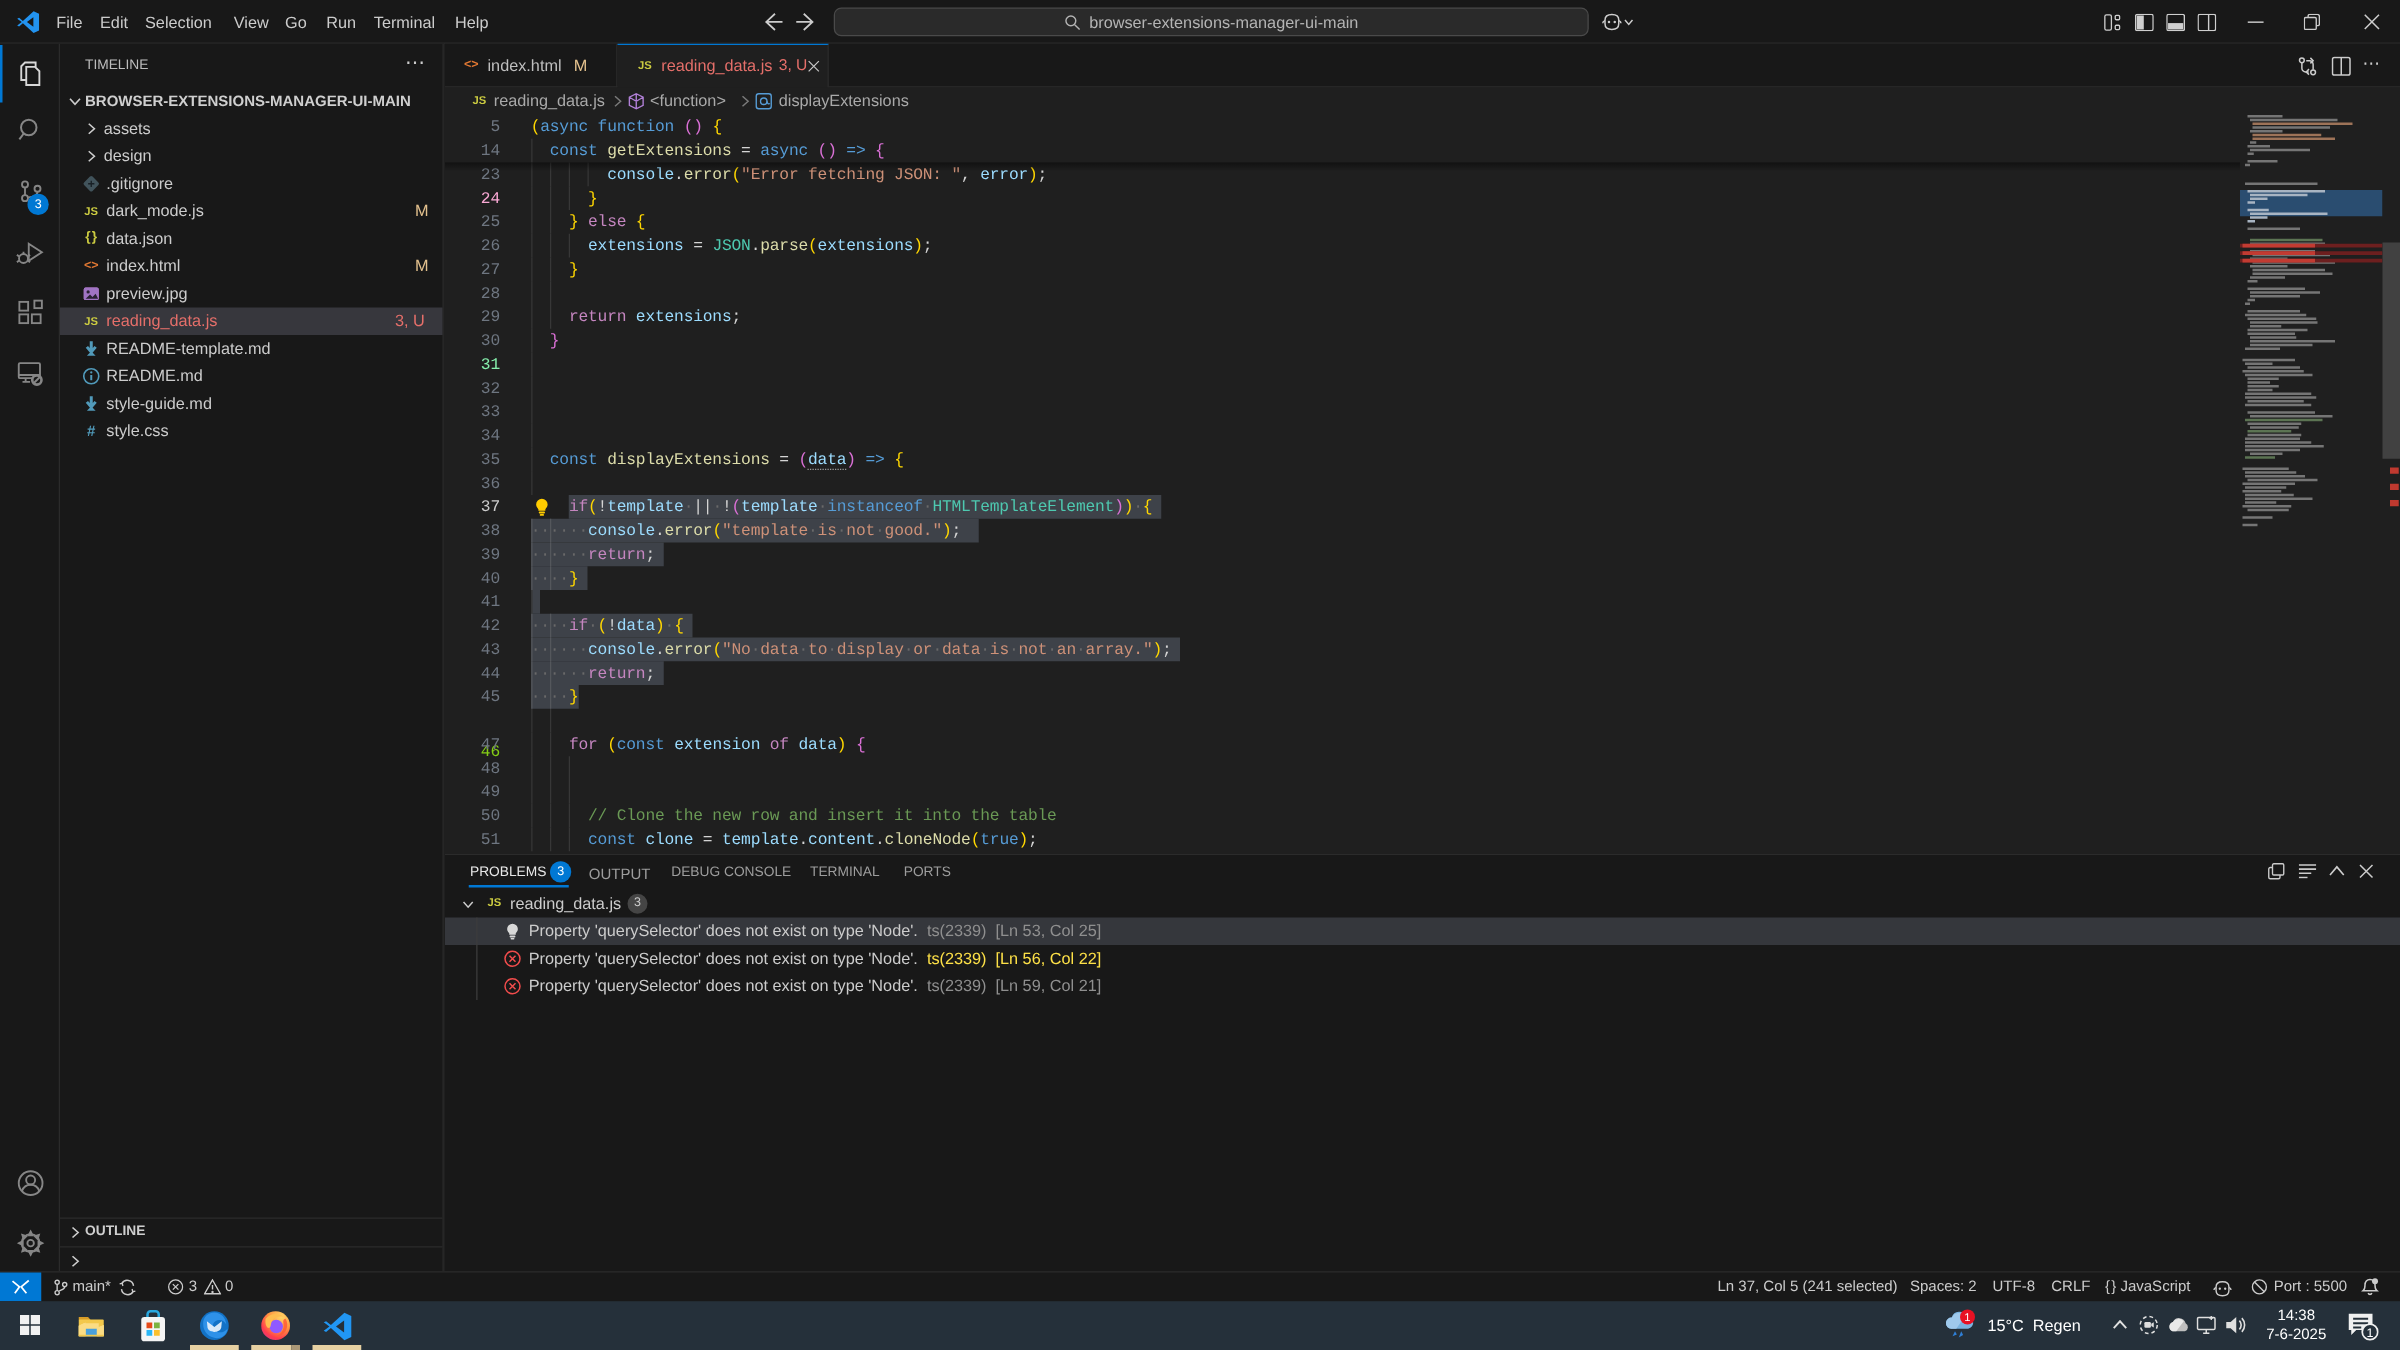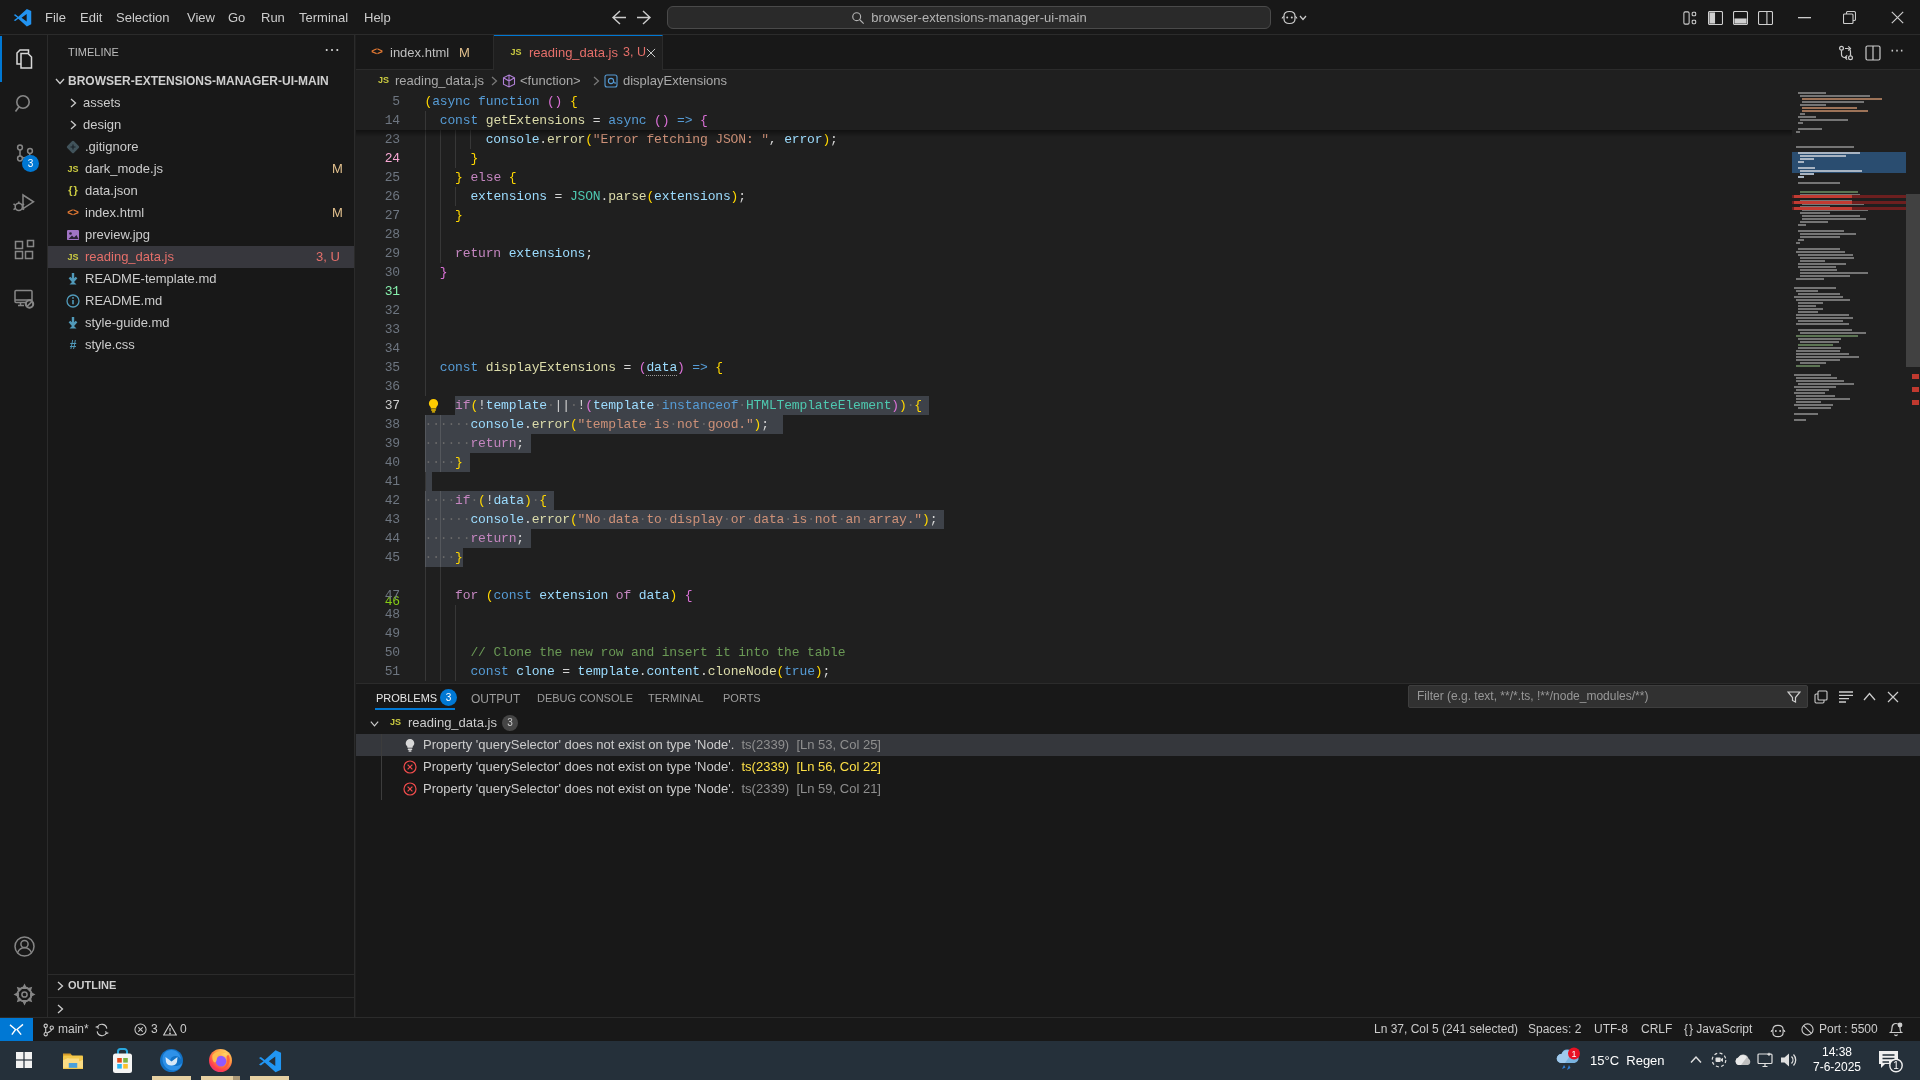--- a/index.html
+++ b/index.html
@@ -540,12 +540,6 @@
  <div class="abs" style="left:181px;top:8px;font-size:11px;color:#9d9d9d">DEBUG CONSOLE</div>
  <div class="abs" style="left:292px;top:8px;font-size:11px;color:#9d9d9d">TERMINAL</div>
  <div class="abs" style="left:367px;top:8px;font-size:11px;color:#9d9d9d">PORTS</div>
- <div class="abs" style="left:1052px;top:1px;width:400px;height:23px;background:#313131;border:1px solid #3e3e3e;border-radius:2px">
-   <div class="abs" style="left:8px;top:0;height:21px;line-height:21px;font-size:12px;color:#989898">Filter (e.g. text, **/*.ts, !**/node_modules/**)</div>
-   <svg class="abs" style="left:378px;top:4px" width="14" height="14" viewBox="0 0 14 14" fill="none" stroke="#cccccc" stroke-width="1.2">
-        <path d="M1 2 H13 L8.5 7.5 V12 L5.5 10.5 V7.5 Z"></path>
-      </svg>
- </div>
  <svg class="abs" style="left:1458px;top:6px" width="14" height="14" viewBox="0 0 14 14" fill="none" stroke="#cccccc" stroke-width="1.1">
       <rect x="4" y="1" width="9" height="9" rx="1"></rect>
       <path d="M10 10 V11.8 A1.2 1.2 0 0 1 8.8 13 H2.2 A1.2 1.2 0 0 1 1 11.8 V5.2 A1.2 1.2 0 0 1 2.2 4 H4"></path>

